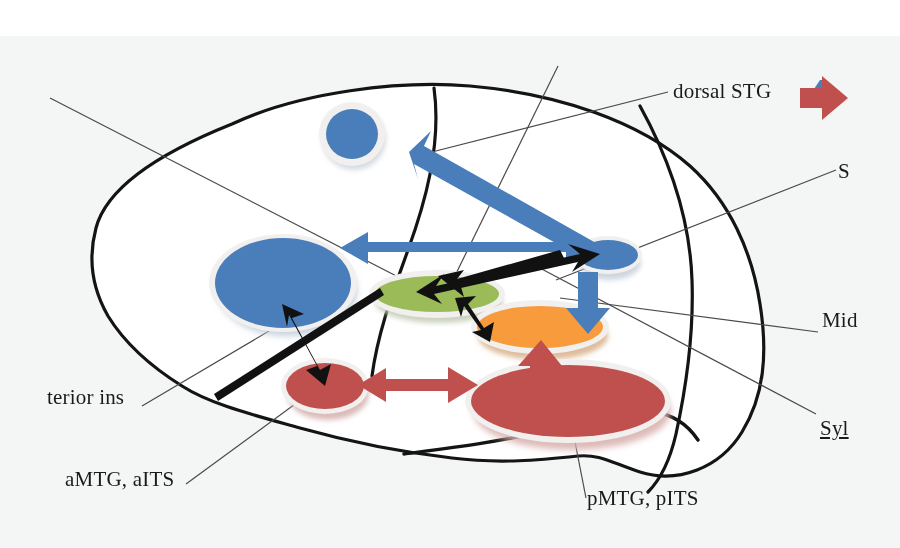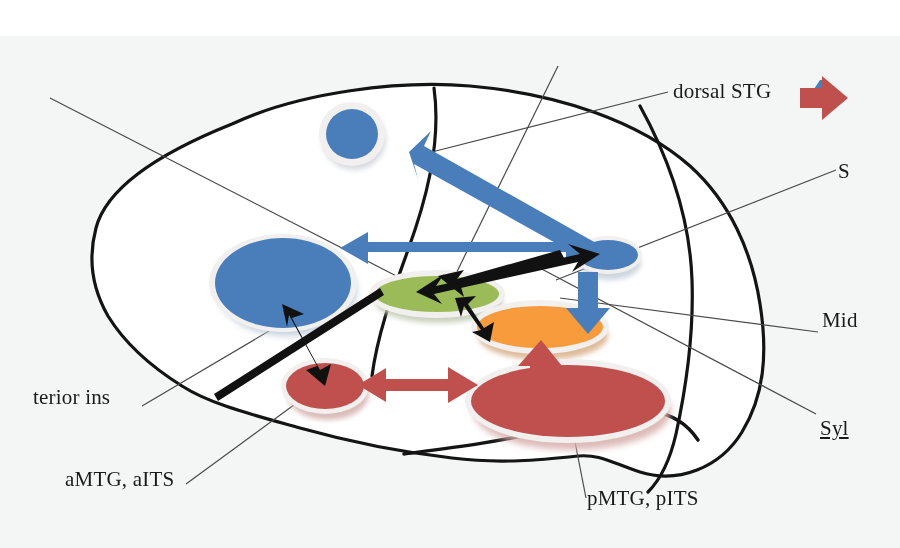--- a/index.html
+++ b/index.html
@@ -36,7 +36,7 @@
   .label-s         { left: 838px; top: 123px; }
   .label-mid       { left: 822px; top: 272px; }
   .label-syl       { left: 820px; top: 380px; text-decoration: underline; }
-  .label-insula    { left: 33px;  top: 349px; }
+  .label-insula    { left: 47px;  top: 349px; }
   .label-amtg      { left: 65px;  top: 431px; }
   .label-pmtg      { left: 587px; top: 450px; }
 </style>

